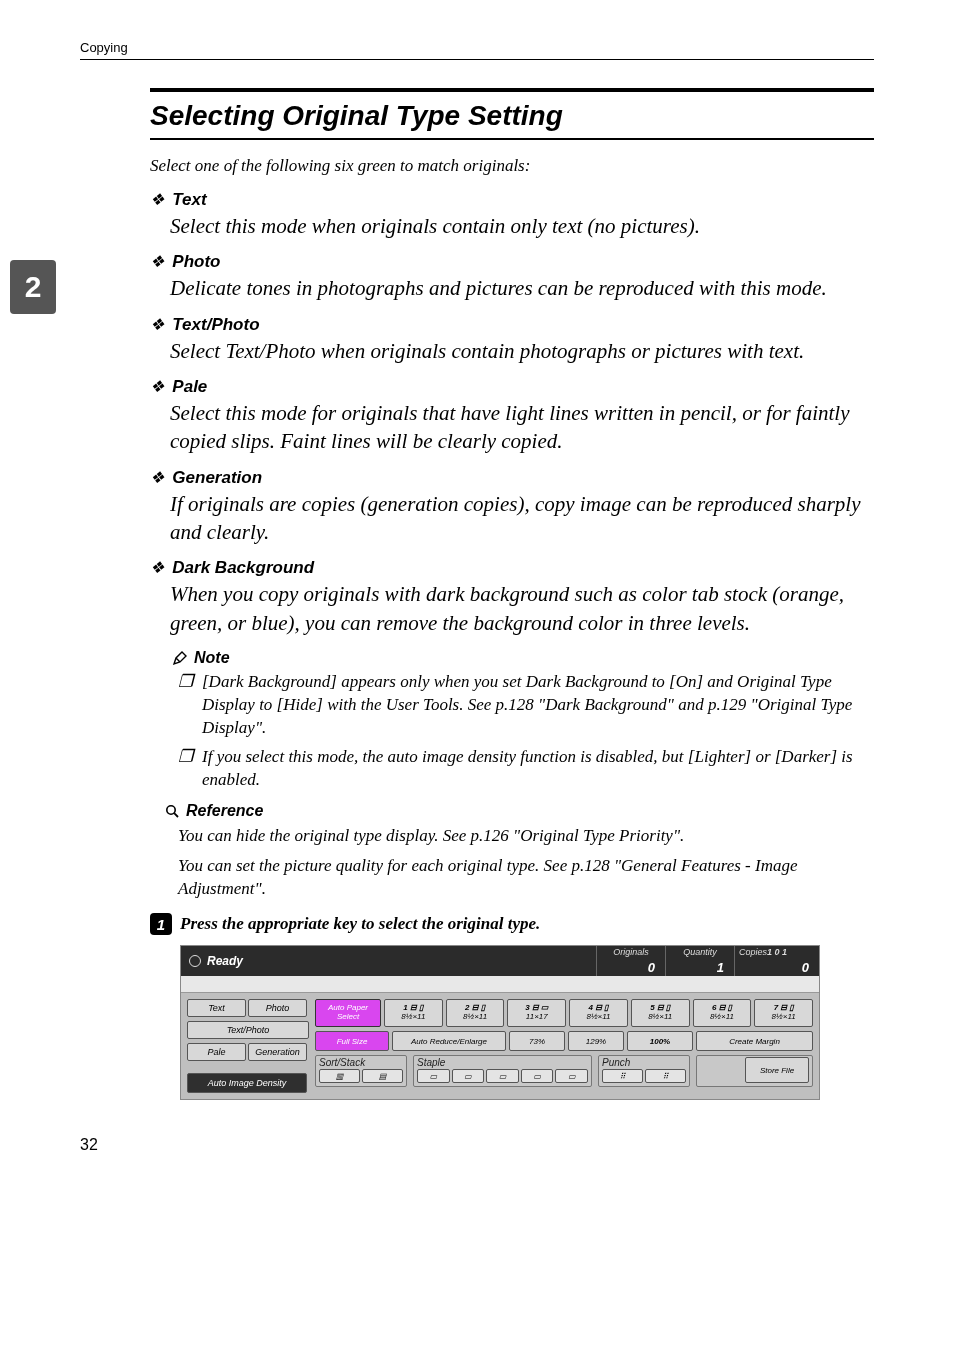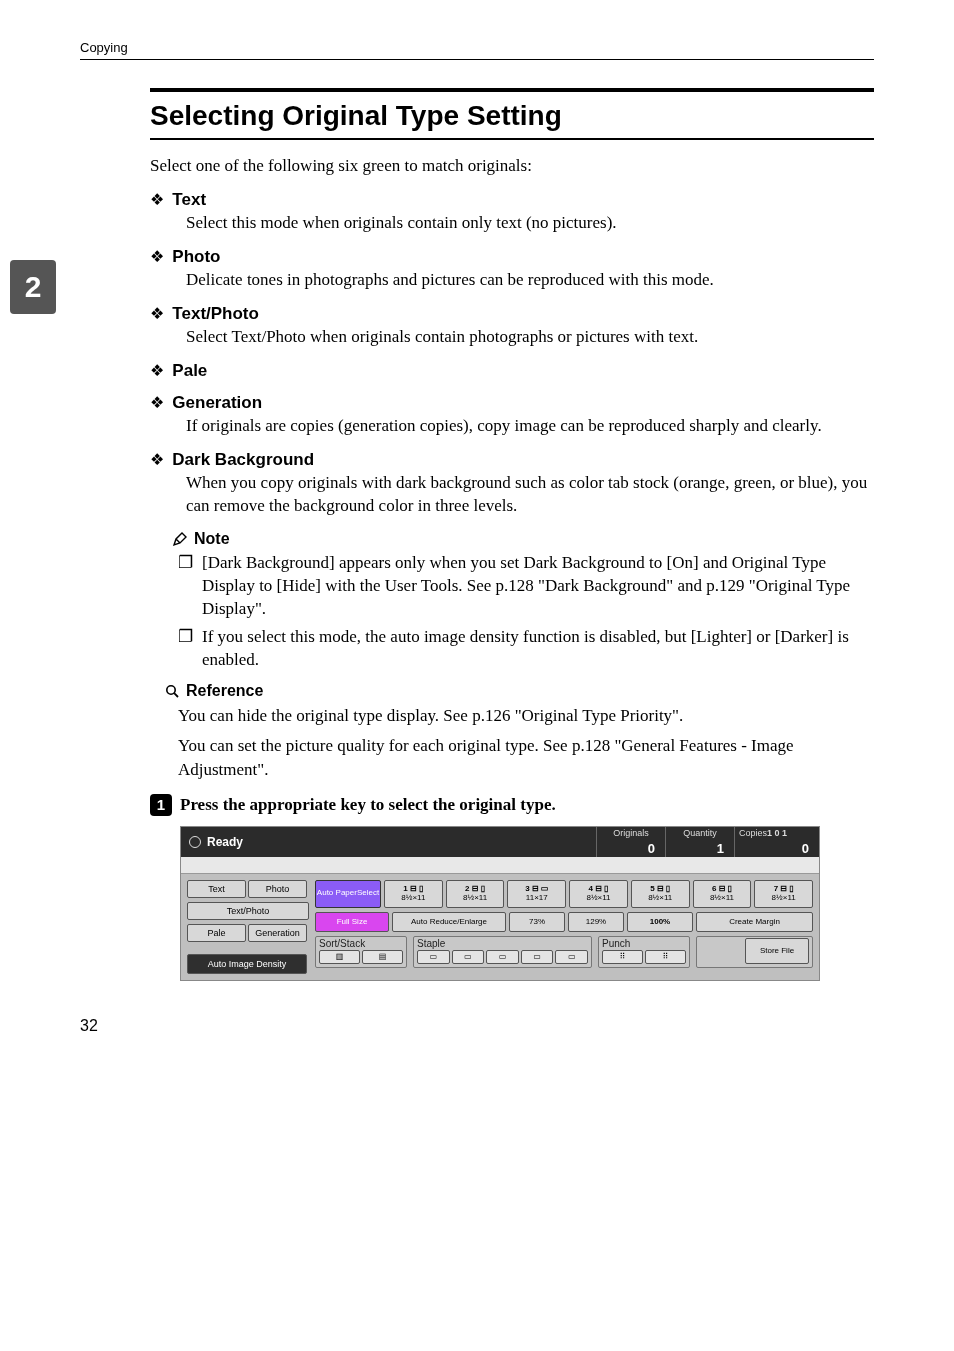--- a/index.html
+++ b/index.html
@@ -44,6 +44,7 @@
   }
   .content {
     margin-left: 70px;
+    font-style: italic;
   }
   .thickbar {
     height: 4px;

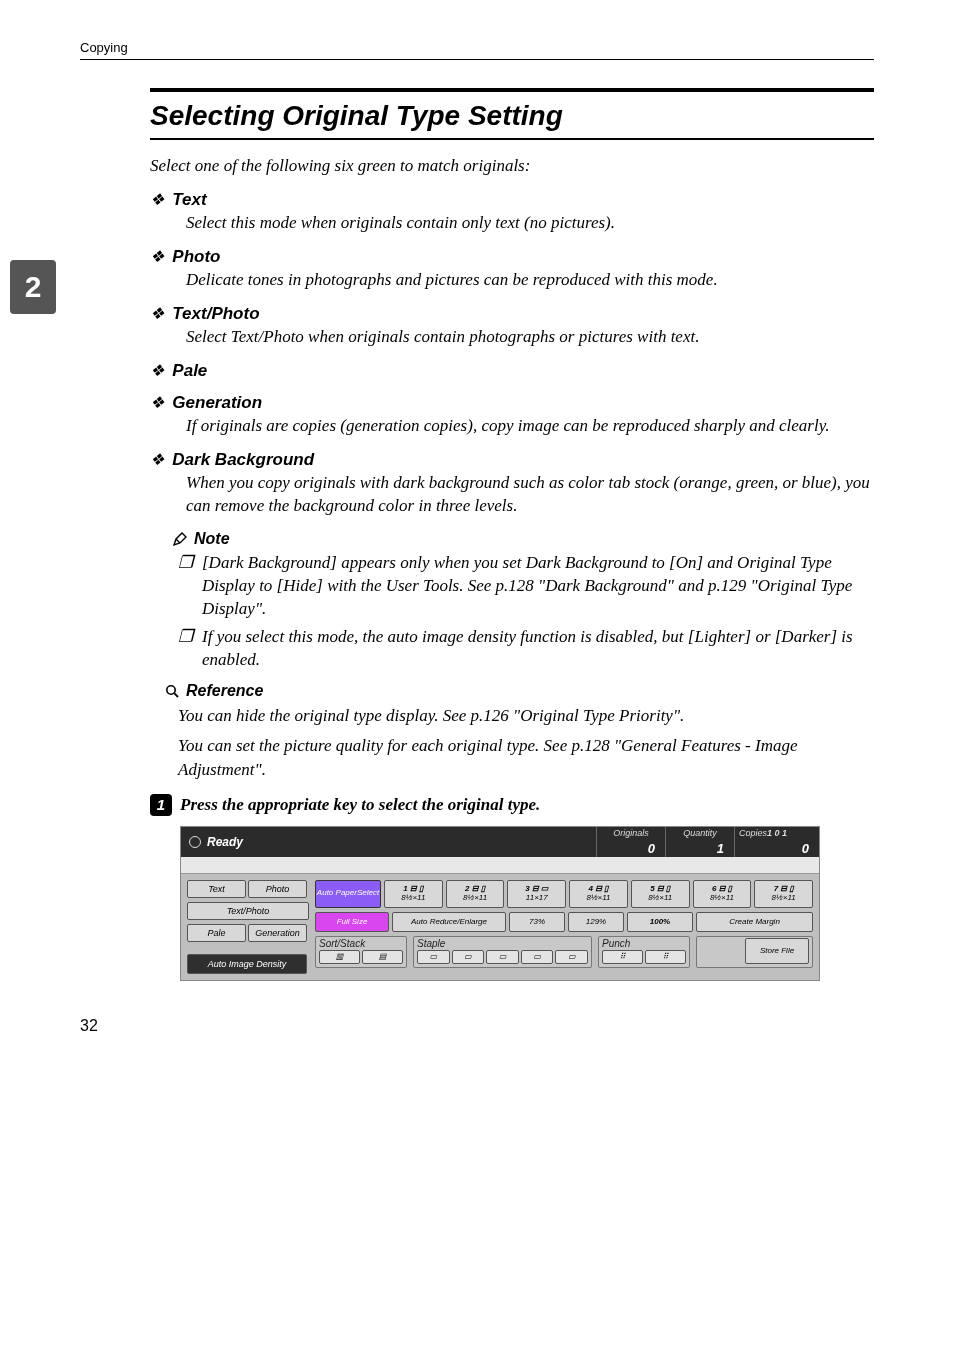--- a/index.html
+++ b/index.html
@@ -85,8 +85,8 @@
     font-size: 17px;
   }
   .item-body {
-    font-size: 17px;
-    margin-left: 36px;
+    font-size: 21px;
+    margin-left: 20px;
     line-height: 1.35;
   }
   .note-head {

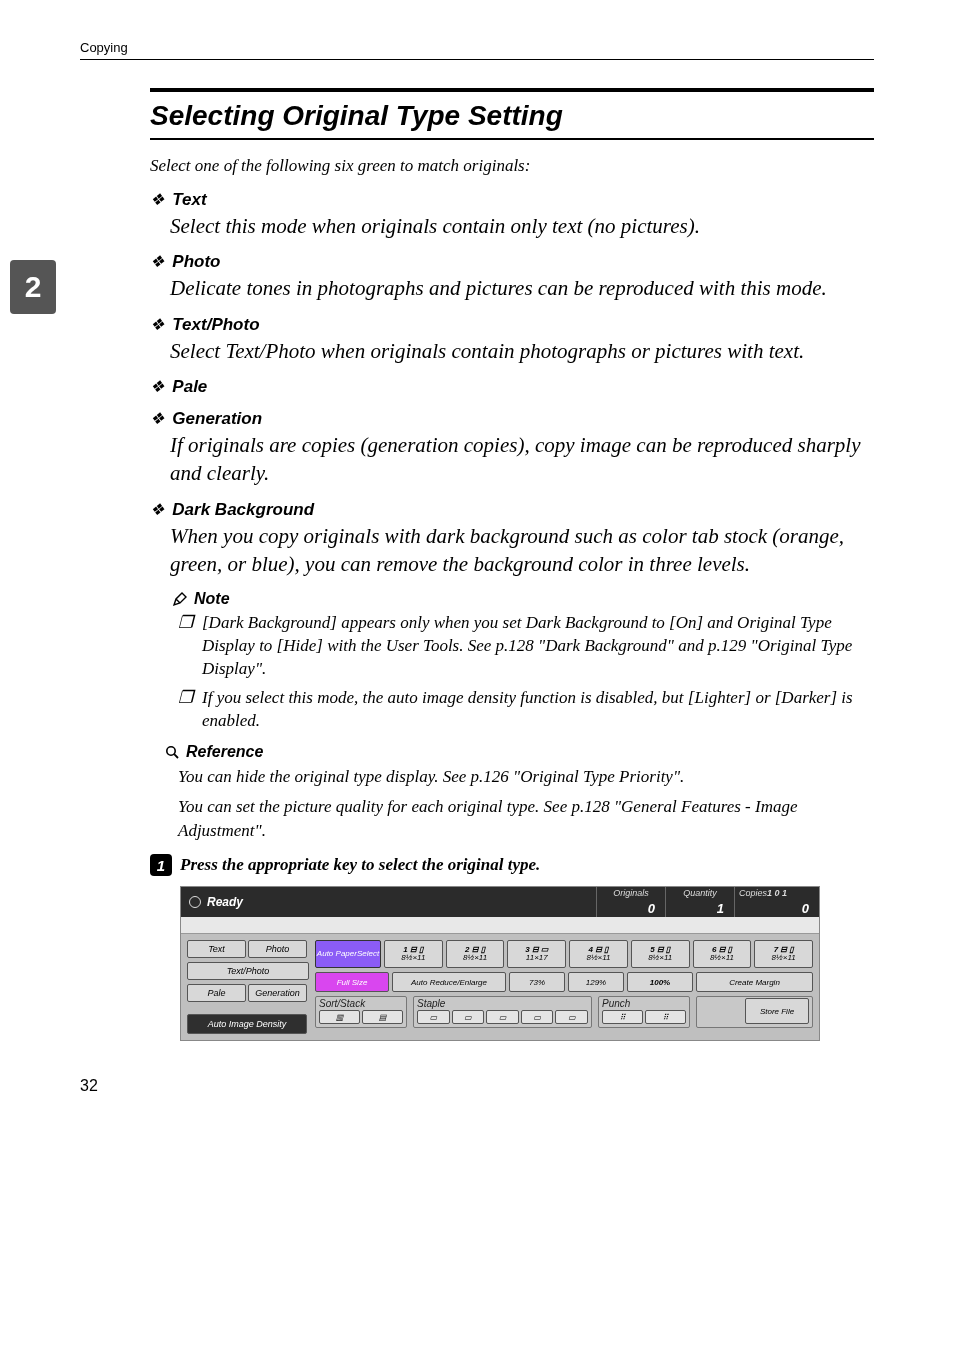--- a/index.html
+++ b/index.html
@@ -370,6 +370,7 @@
         <span class="diamond">❖</span>
         <span class="item-title">Pale</span>
       </div>
+      <div class="item-body">Select this mode for originals that have light lines written in pencil, or for faintly copied slips. Faint lines will be clearly copied.</div>
     </div>
     <div class="item">
       <div class="item-head">

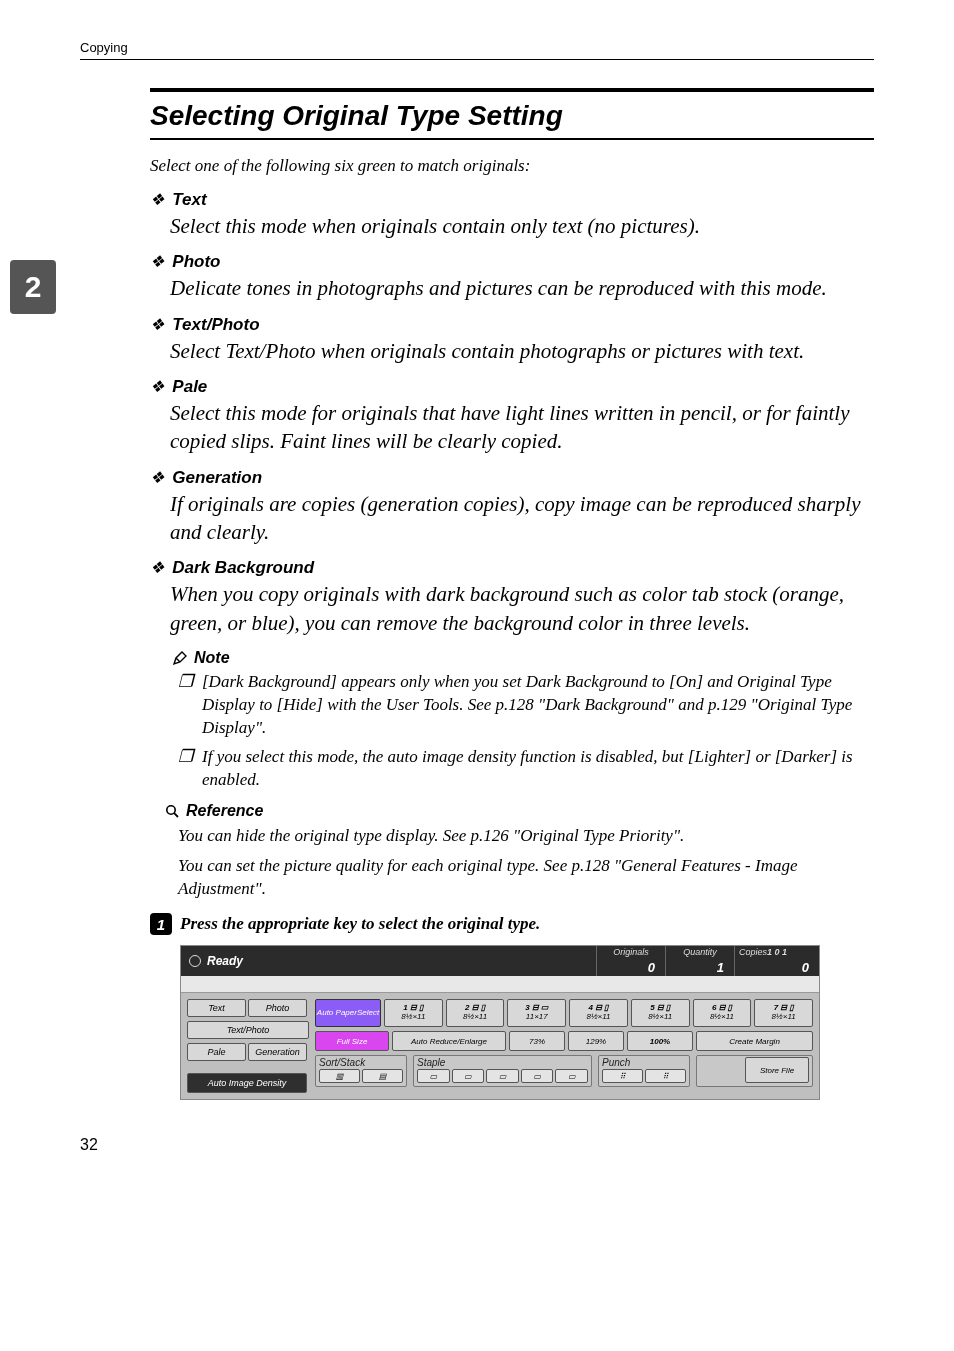--- a/index.html
+++ b/index.html
@@ -247,11 +247,11 @@
   .ap-btn {
     width: 64px;
     border: 1px solid #333;
-    background: #8b5cf6;
+    background: #d946ef;
     color: #fff;
     font-size: 8px;
     display: flex;
-    flex-direction: row;
+    flex-direction: column;
     align-items: center;
     justify-content: center;
     border-radius: 2px;

